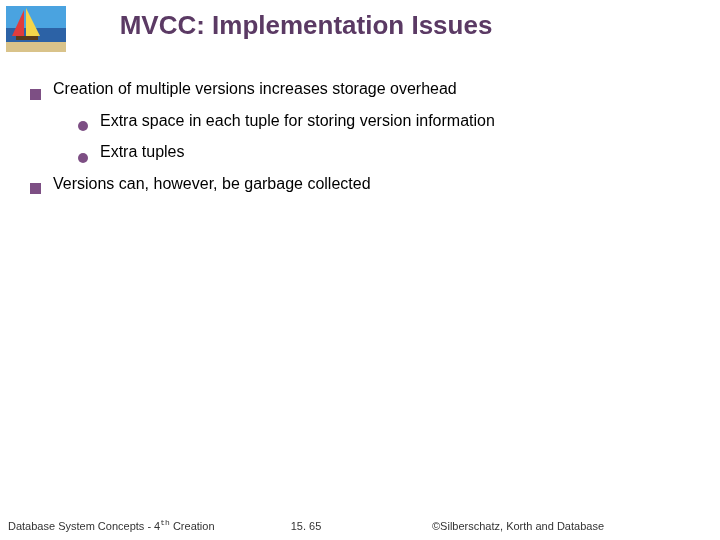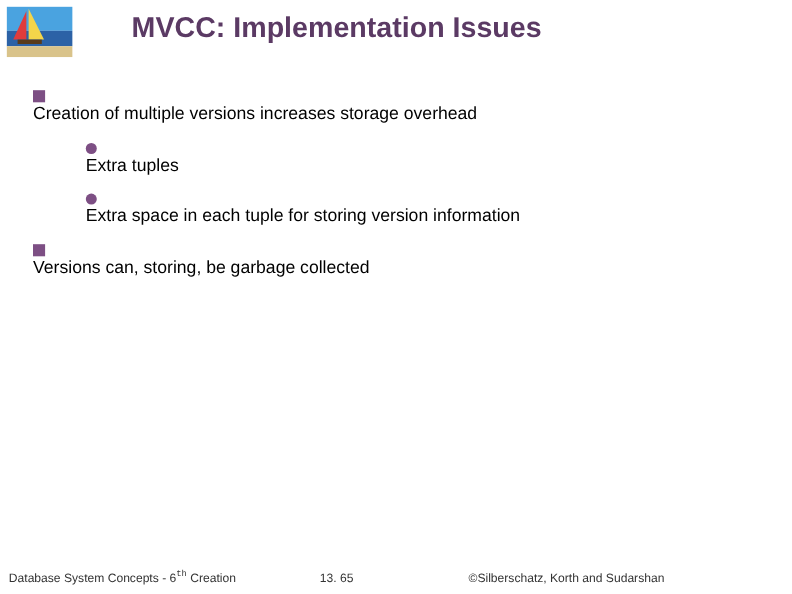--- a/index.html
+++ b/index.html
@@ -45,9 +45,8 @@
   }
   .row {
     display: flex;
-    align-items: flex-start;
+    align-items: flex-end;
     margin-bottom: 10px;
-    flex-direction: column;
   }
   .row.nested {
     margin-left: 48px;

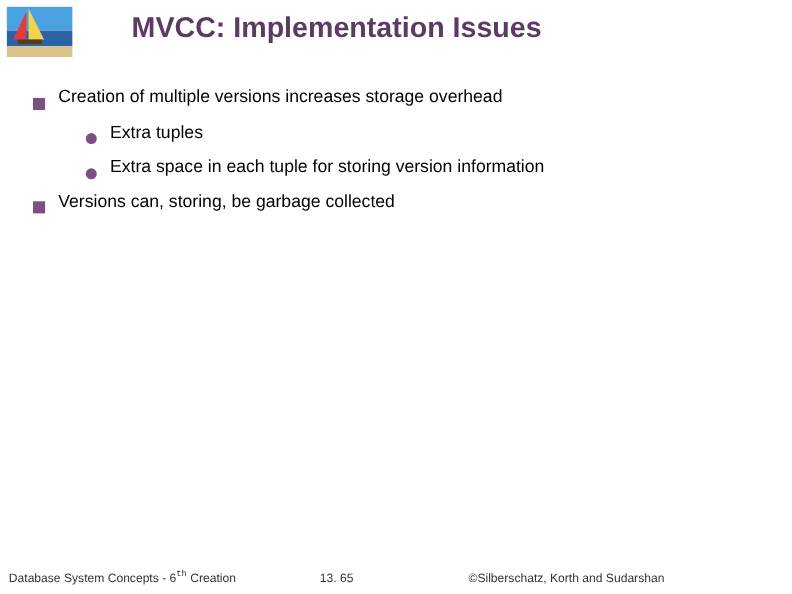--- a/index.html
+++ b/index.html
@@ -111,12 +111,12 @@
 
     <div class="row nested">
       <div class="ci"></div>
-      <div class="txt">Extra tuples</div>
+      <div class="txt">Extra space in each tuple for storing version information</div>
     </div>
 
     <div class="row nested">
       <div class="ci"></div>
-      <div class="txt">Extra space in each tuple for storing version information</div>
+      <div class="txt">Extra tuples</div>
     </div>
 
     <div class="row">

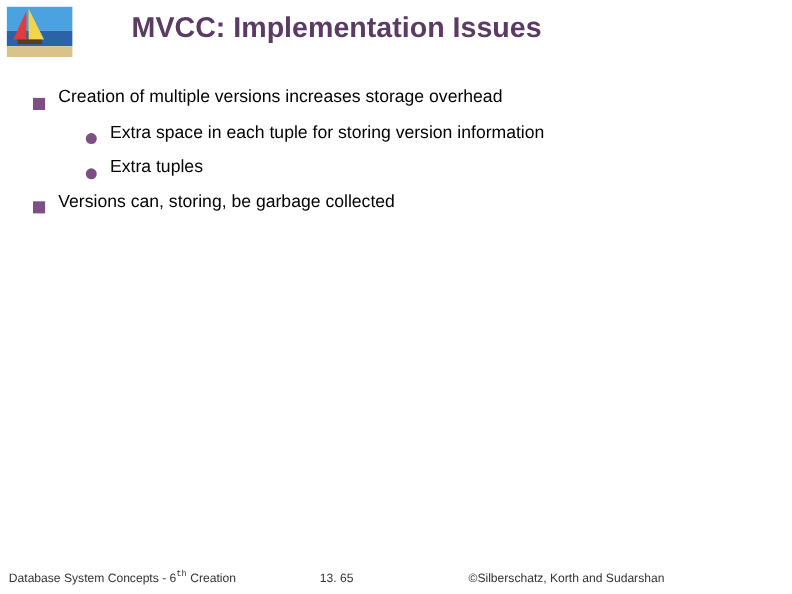--- a/index.html
+++ b/index.html
@@ -121,7 +121,7 @@
 
     <div class="row">
       <div class="sq"></div>
-      <div class="txt">Versions can, storing, be garbage collected</div>
+      <div class="txt">Versions can, however, be garbage collected</div>
     </div>
 
 

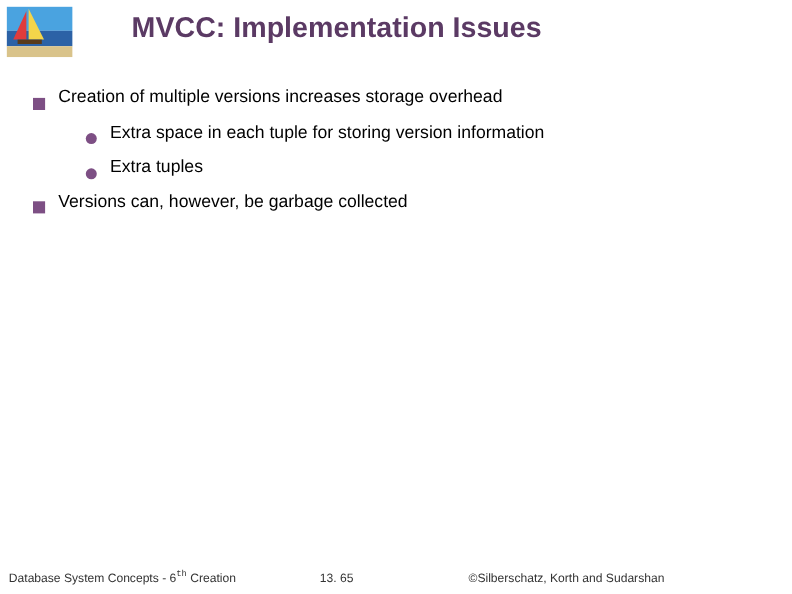--- a/index.html
+++ b/index.html
@@ -129,7 +129,7 @@
 
   <div class="footer">
     <div class="fl">
-      <span>Database System Concepts - 6</span><span class="sup">th</span><span> Creation</span>
+      <span>Database System Concepts - 4</span><span class="sup">th</span><span> Creation</span>
     </div>
     <div class="fc">13. 65</div>
     <div class="fr">©Silberschatz, Korth and Sudarshan</div>

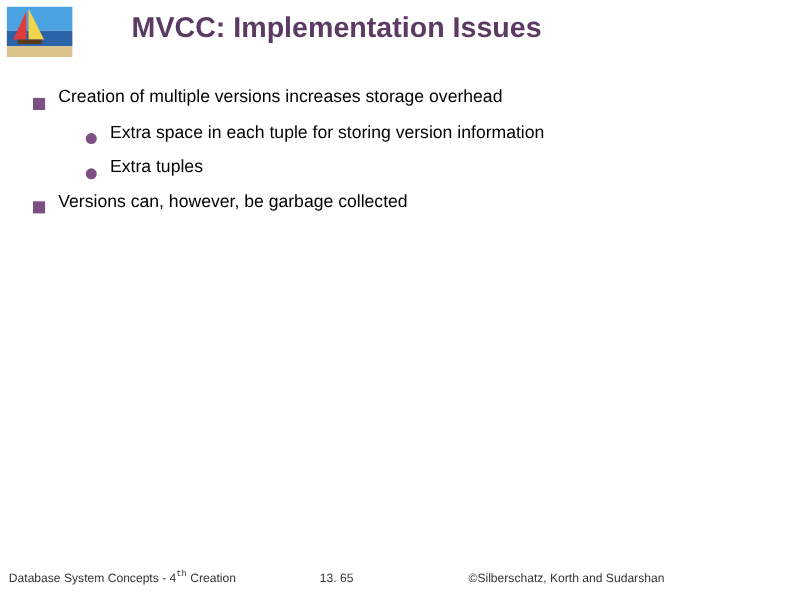--- a/index.html
+++ b/index.html
@@ -131,7 +131,7 @@
     <div class="fl">
       <span>Database System Concepts - 4</span><span class="sup">th</span><span> Creation</span>
     </div>
-    <div class="fc">13. 65</div>
+    <div class="fc">15. 65</div>
     <div class="fr">©Silberschatz, Korth and Sudarshan</div>
   </div>
 

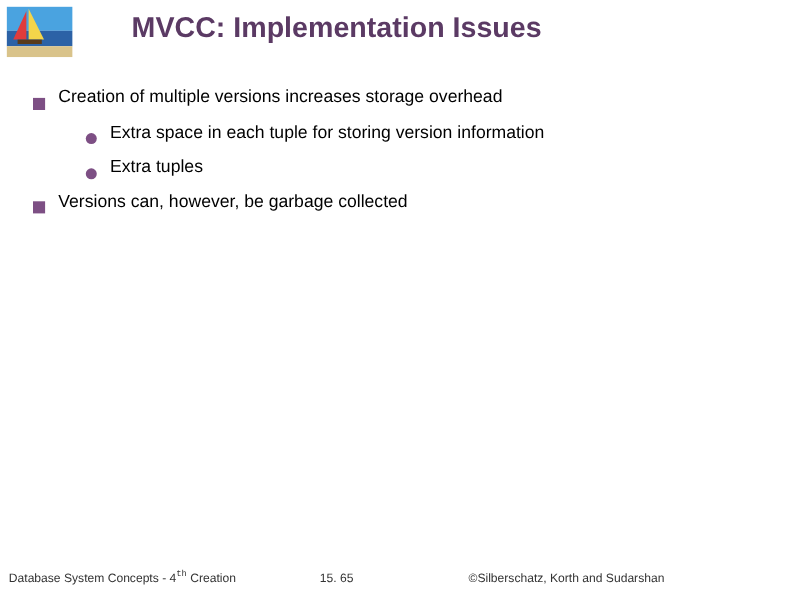--- a/index.html
+++ b/index.html
@@ -132,7 +132,7 @@
       <span>Database System Concepts - 4</span><span class="sup">th</span><span> Creation</span>
     </div>
     <div class="fc">15. 65</div>
-    <div class="fr">©Silberschatz, Korth and Sudarshan</div>
+    <div class="fr">©Silberschatz, Korth and Database</div>
   </div>
 
 </div>

